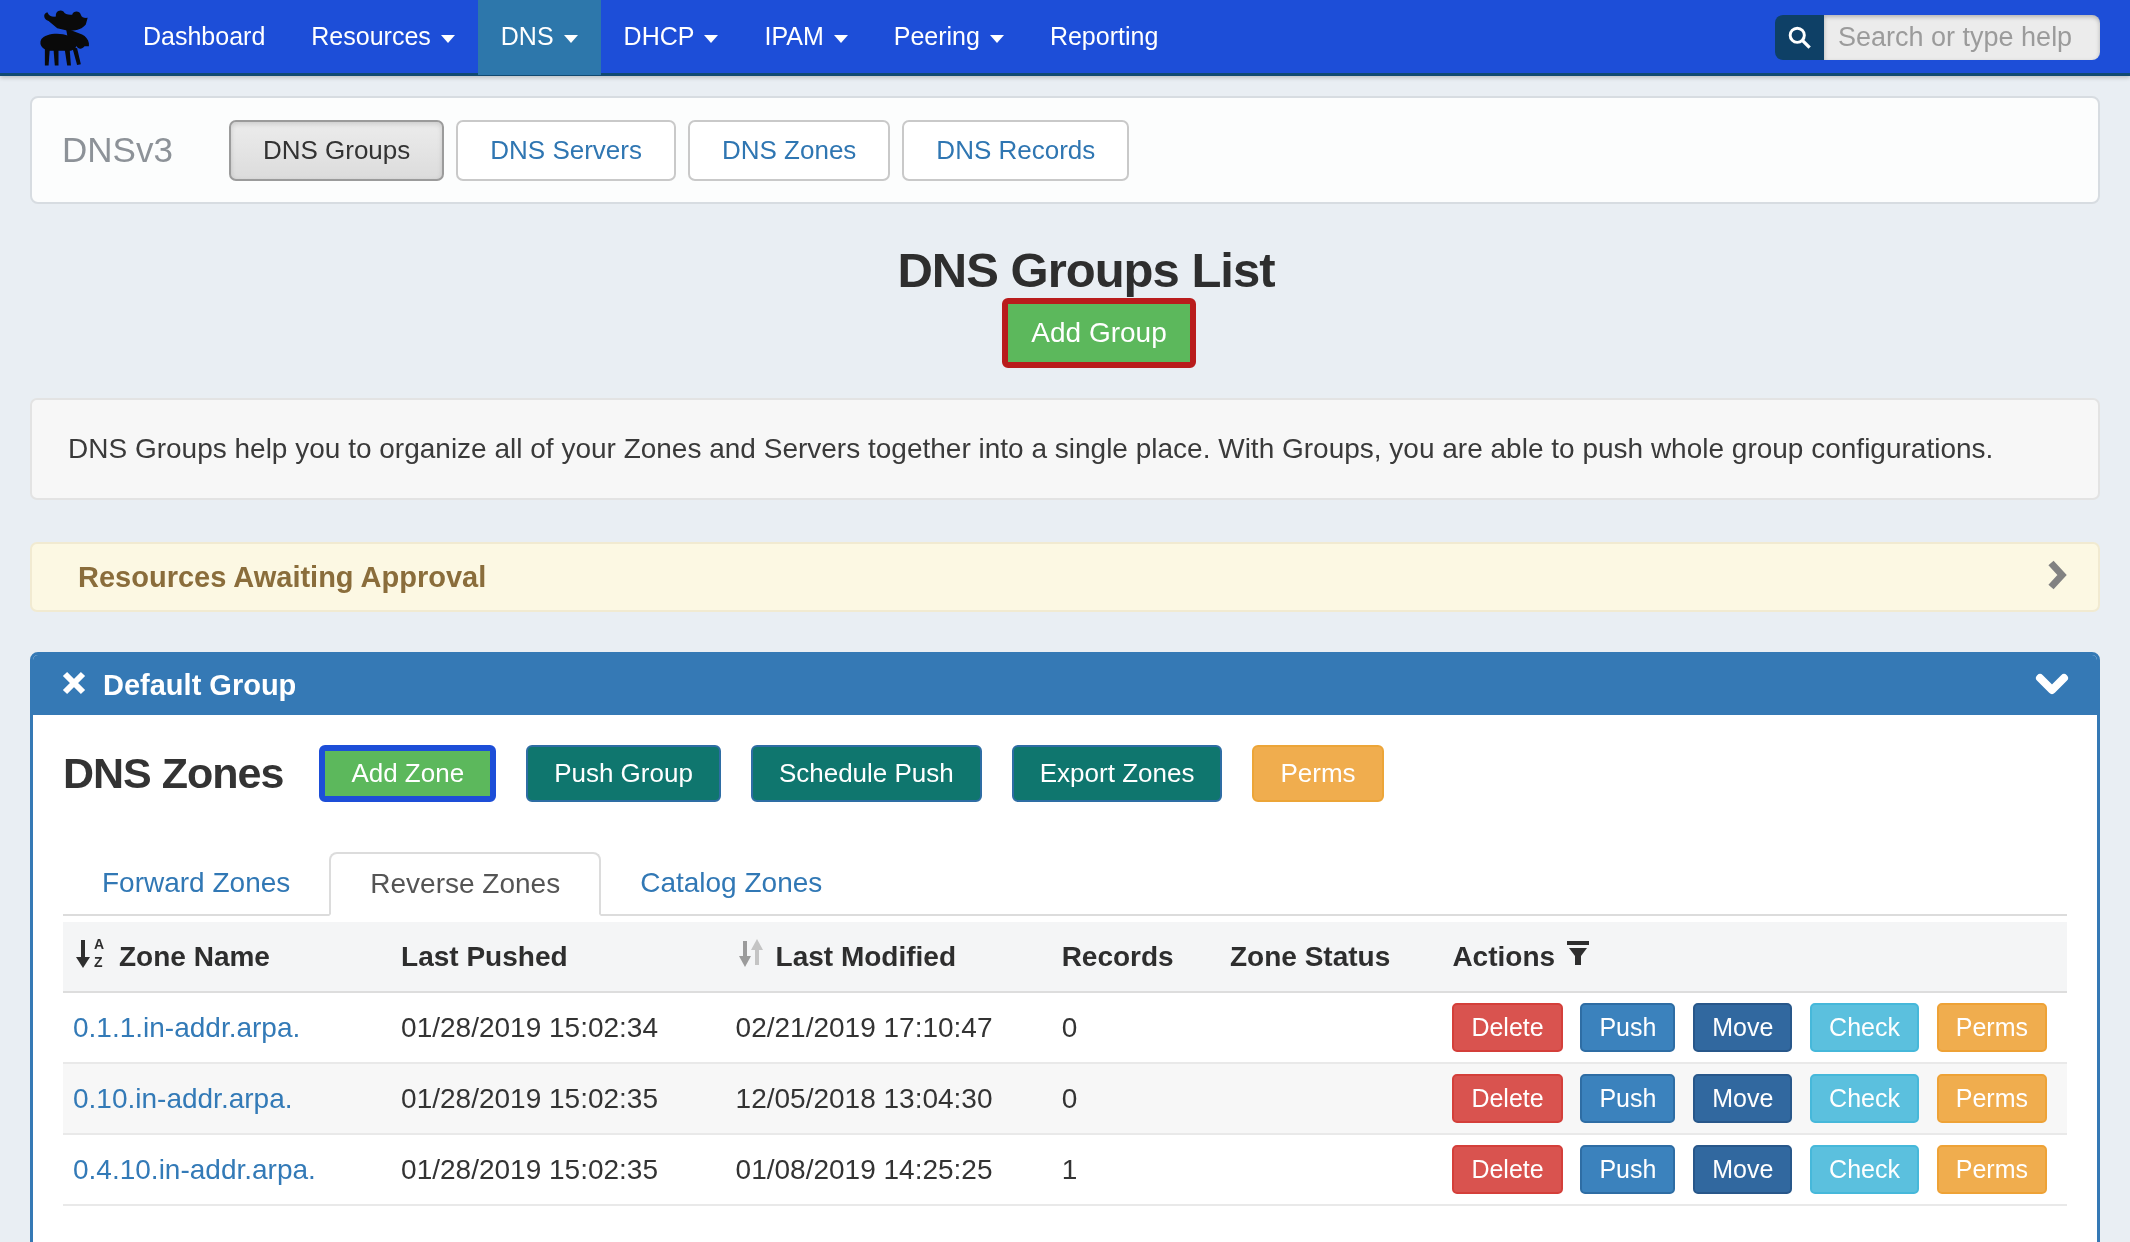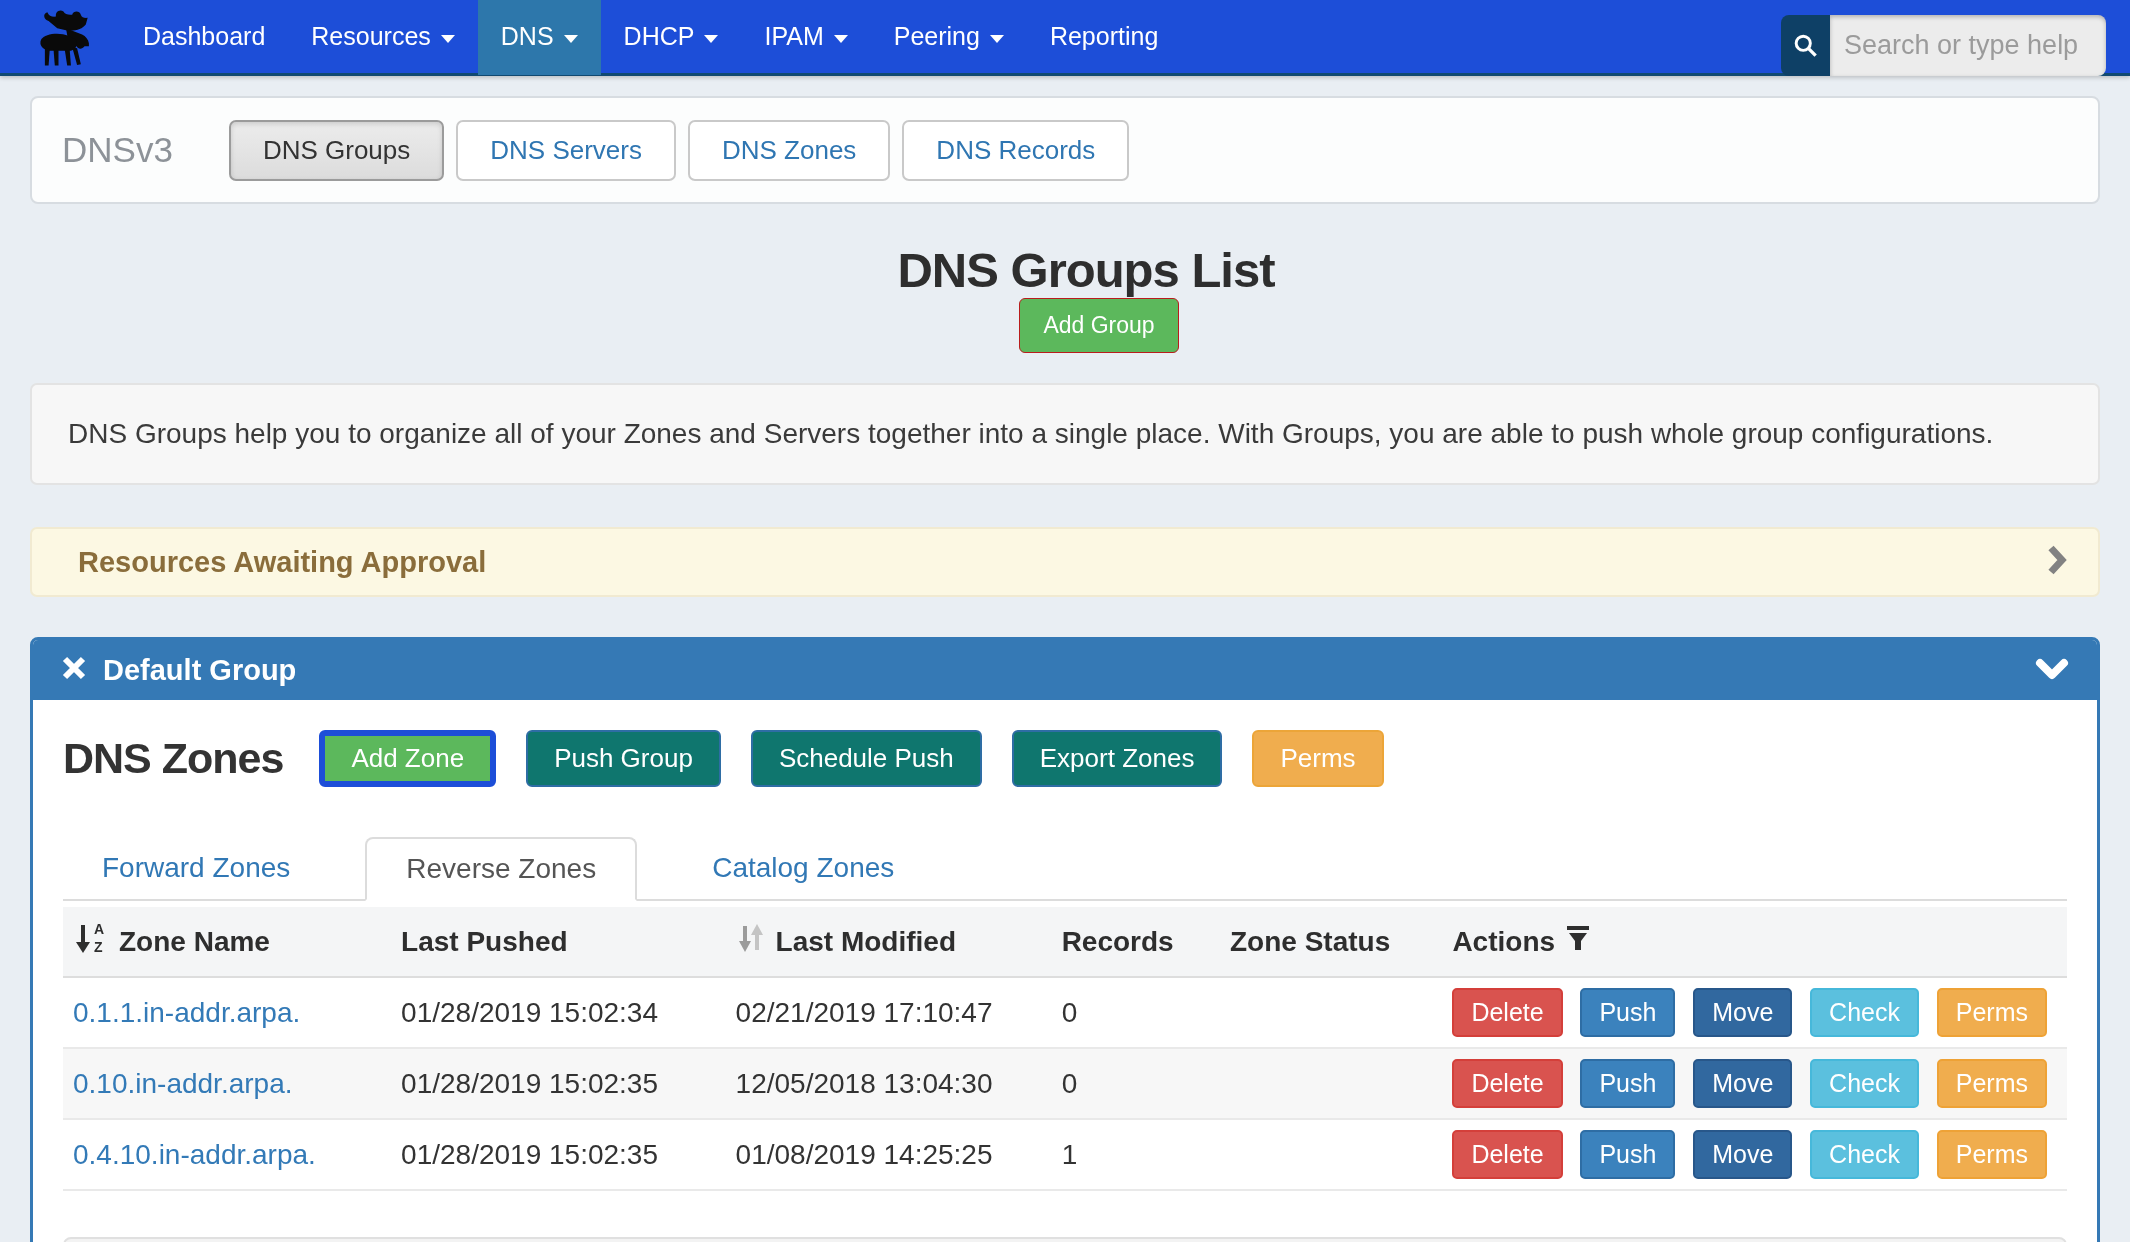--- a/index.html
+++ b/index.html
@@ -28,7 +28,7 @@
     width:0; height:0; border-left:7px solid transparent; border-right:7px solid transparent;
     border-top:8px solid #fff; margin-left:10px; margin-top:4px;
   }
-  .search { position:absolute; right:24px; top:15px; display:flex; height:61px;padding-left:16px; }
+  .search { position:absolute; right:30px; top:15px; display:flex; height:45px;padding-left:16px; }
   .search-icon-box {
     width:49px; background:#0e4066; border-radius:8px 0 0 8px;
     display:flex; align-items:center; justify-content:center;

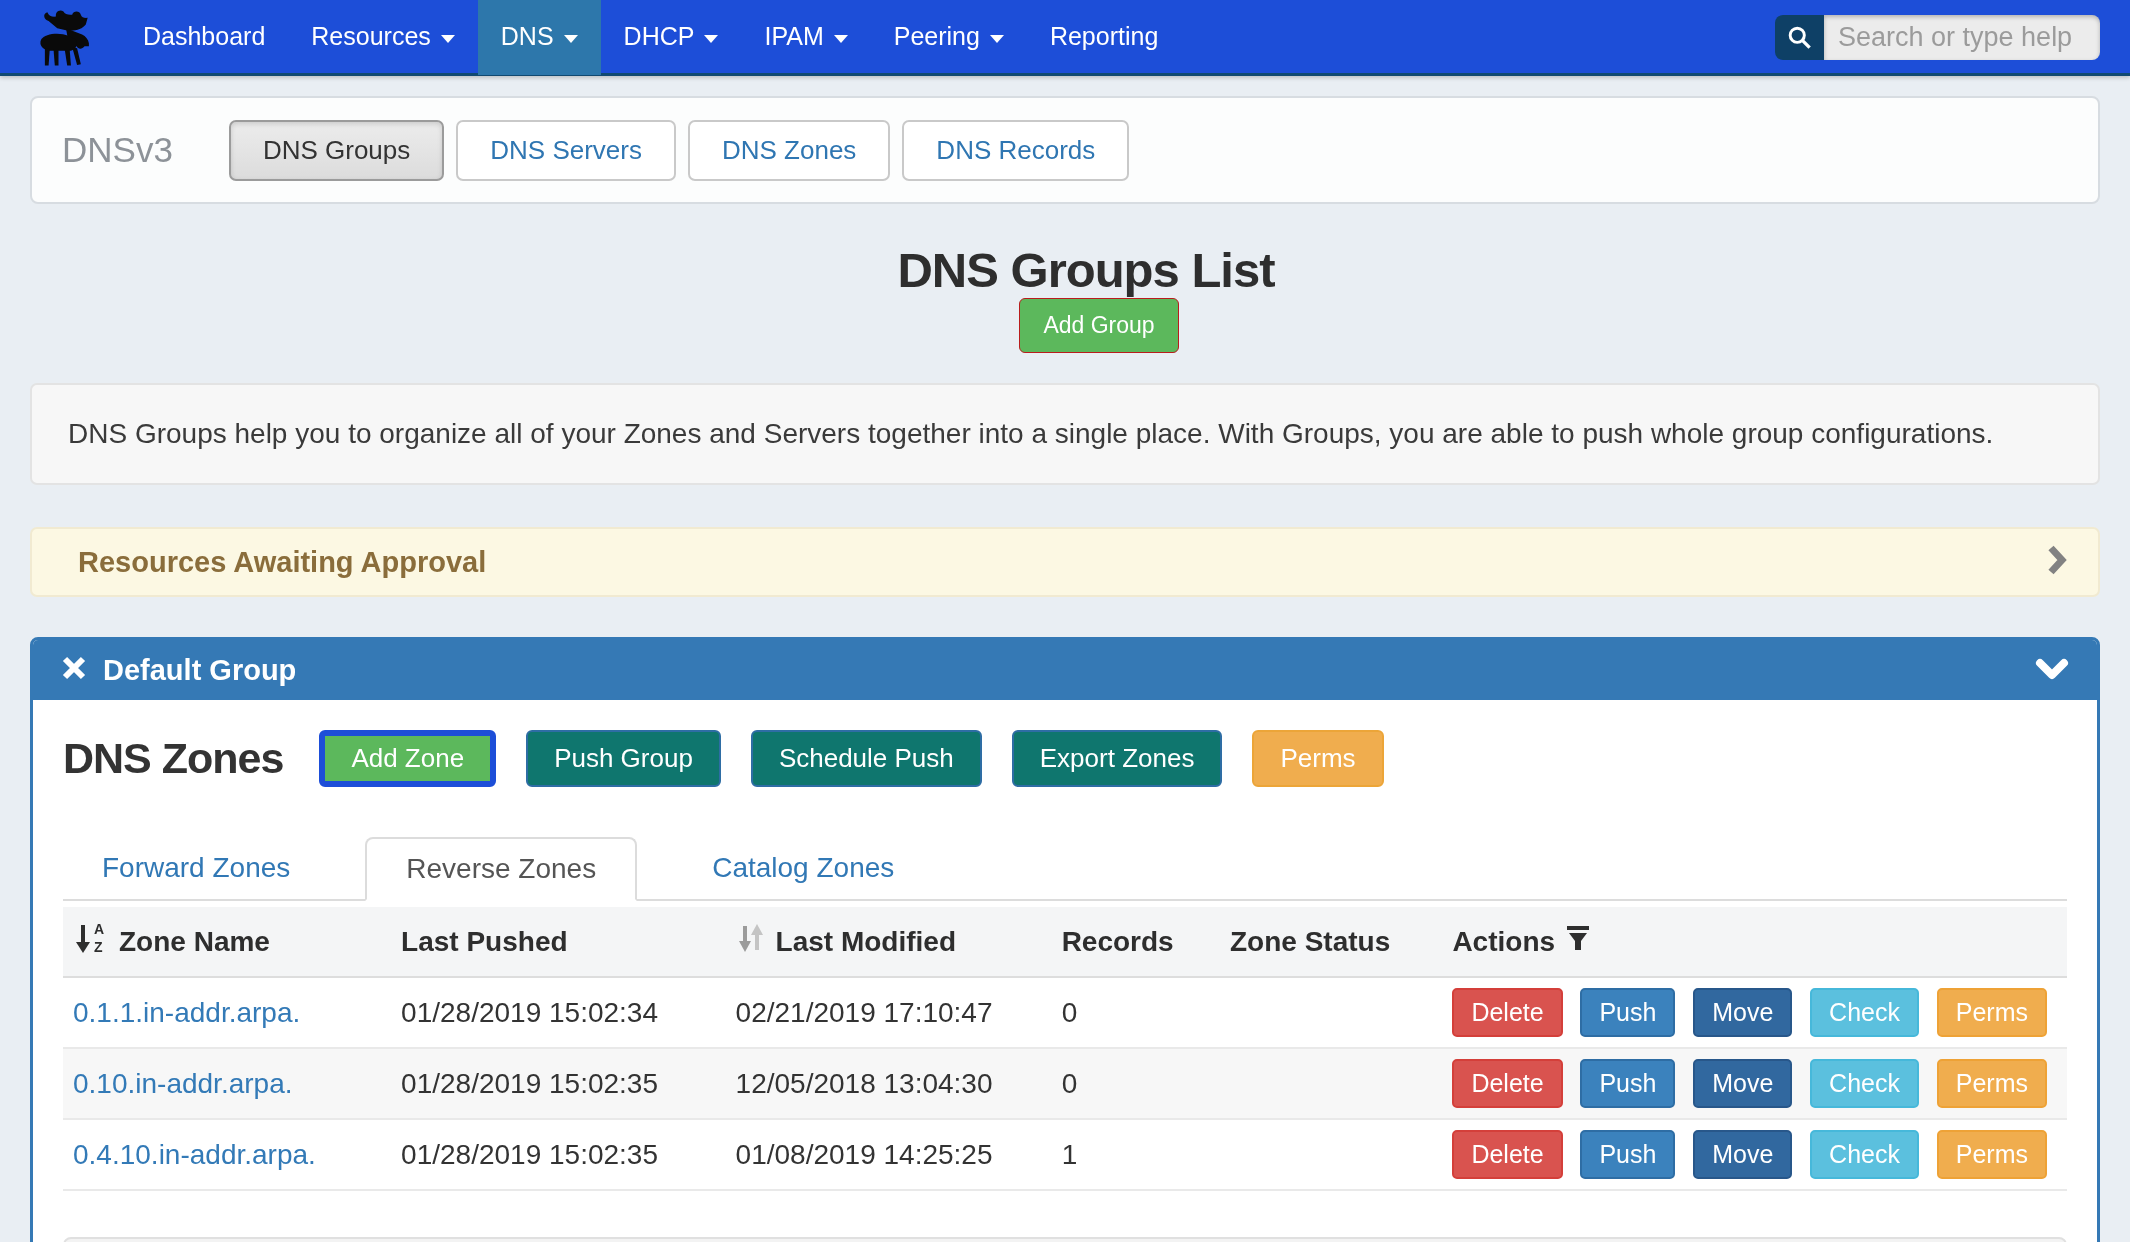--- a/index.html
+++ b/index.html
@@ -62,8 +62,8 @@
   .page-head { margin:38px 0 0 42px; display:flex; align-items:center;flex-direction:column; }
   .page-title { font-size:49px; font-weight:bold; color:#2e2e2e; letter-spacing:-1px; }
   .btn-add-group {
-    margin-left:26px; background:#5cb85c; border:1px solid #b91c1c; color:#fff;
-    font-size:23px; padding:13px 23px; border-radius:6px; cursor:pointer;
+    margin-left:26px; background:#5cb85c; border:6px solid #b91c1c; color:#fff;
+    font-size:28px; padding:13px 23px; border-radius:6px; cursor:pointer;
   }
 
   

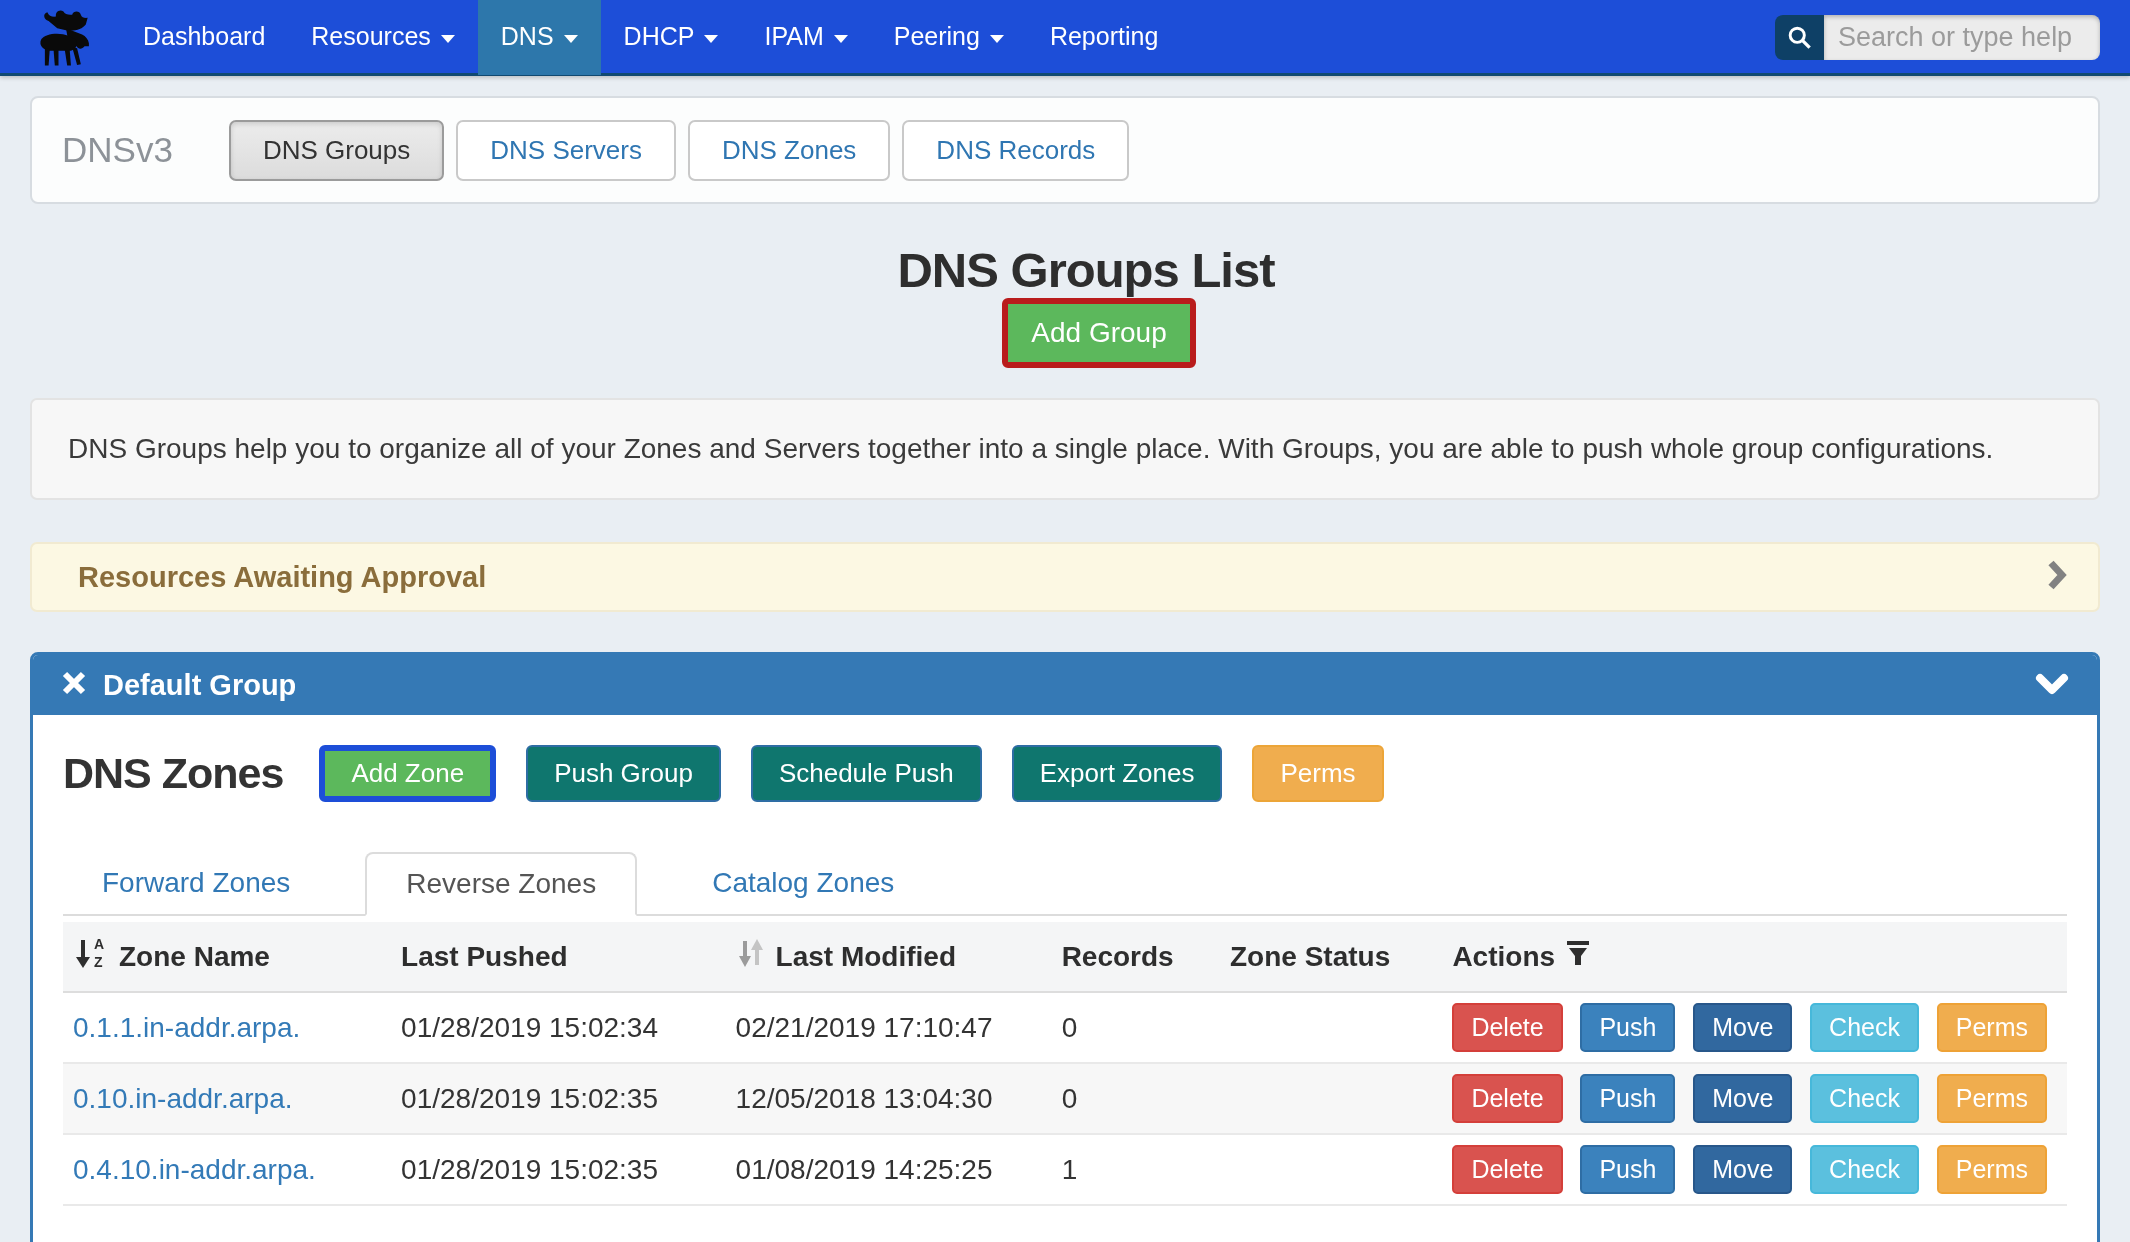--- a/index.html
+++ b/index.html
@@ -107,7 +107,7 @@
   .btn-orange { background:#f0ad4e; border:2px solid #eca538; }
 
   
-  .tabs { display:flex; margin-top:50px; border-bottom:2px solid #dcdcdc; height:64px;gap:36px; }
+  .tabs { display:flex; margin-top:50px; border-bottom:2px solid #dcdcdc; height:64px; }
   .tab {
     display:flex; align-items:center; padding:0 39px; font-size:28px;
     color:#3178b5; cursor:pointer;

